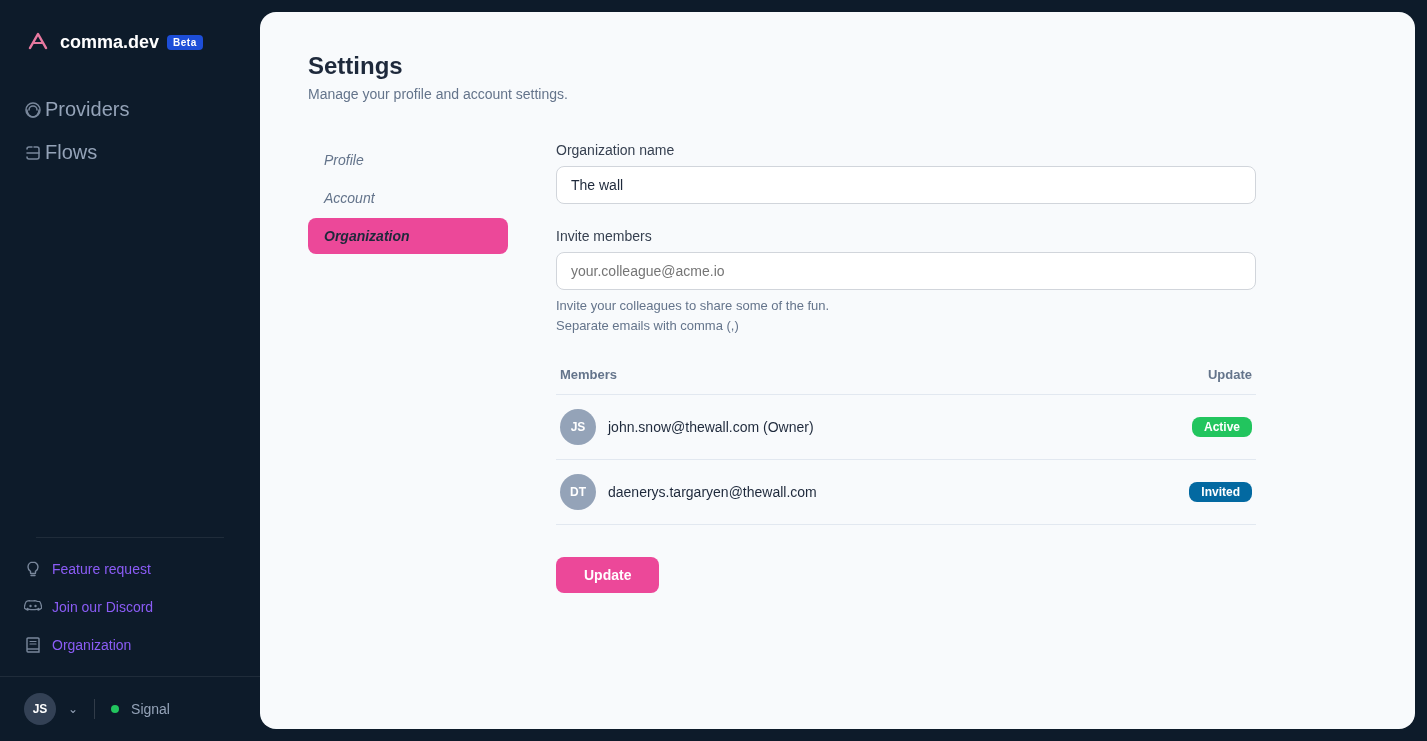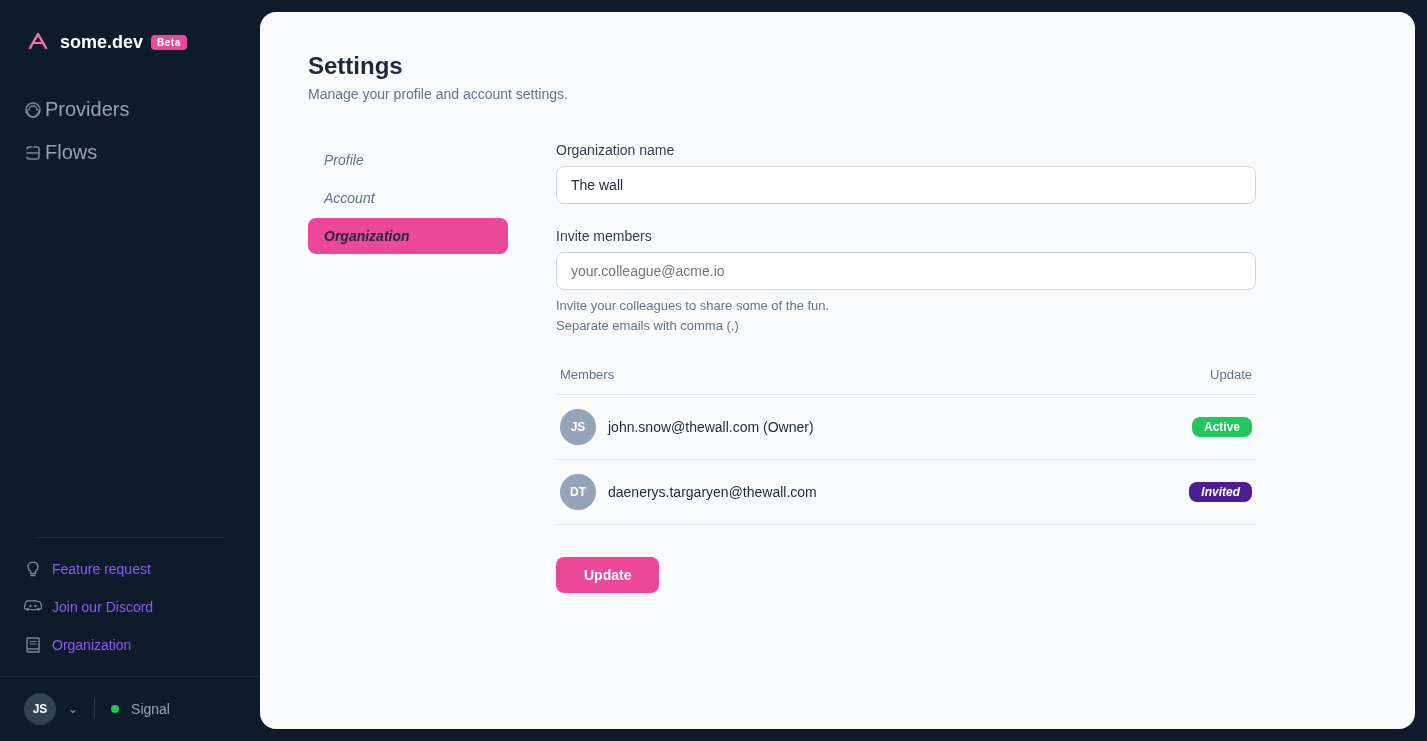--- a/index.html
+++ b/index.html
@@ -257,7 +257,7 @@
       <path d="M6 20 L14 6 L22 20" stroke="#e879a0" stroke-width="2.5" stroke-linecap="round" stroke-linejoin="round" fill="none"></path>
       <path d="M10 15 L18 15" stroke="#e879a0" stroke-width="2" stroke-linecap="round"></path>
     </svg>
-    <span class="logo-text">some.dev</span>
+    <span class="logo-text">comma.dev</span>
     <span class="beta-badge">Beta</span>
   </div>
 

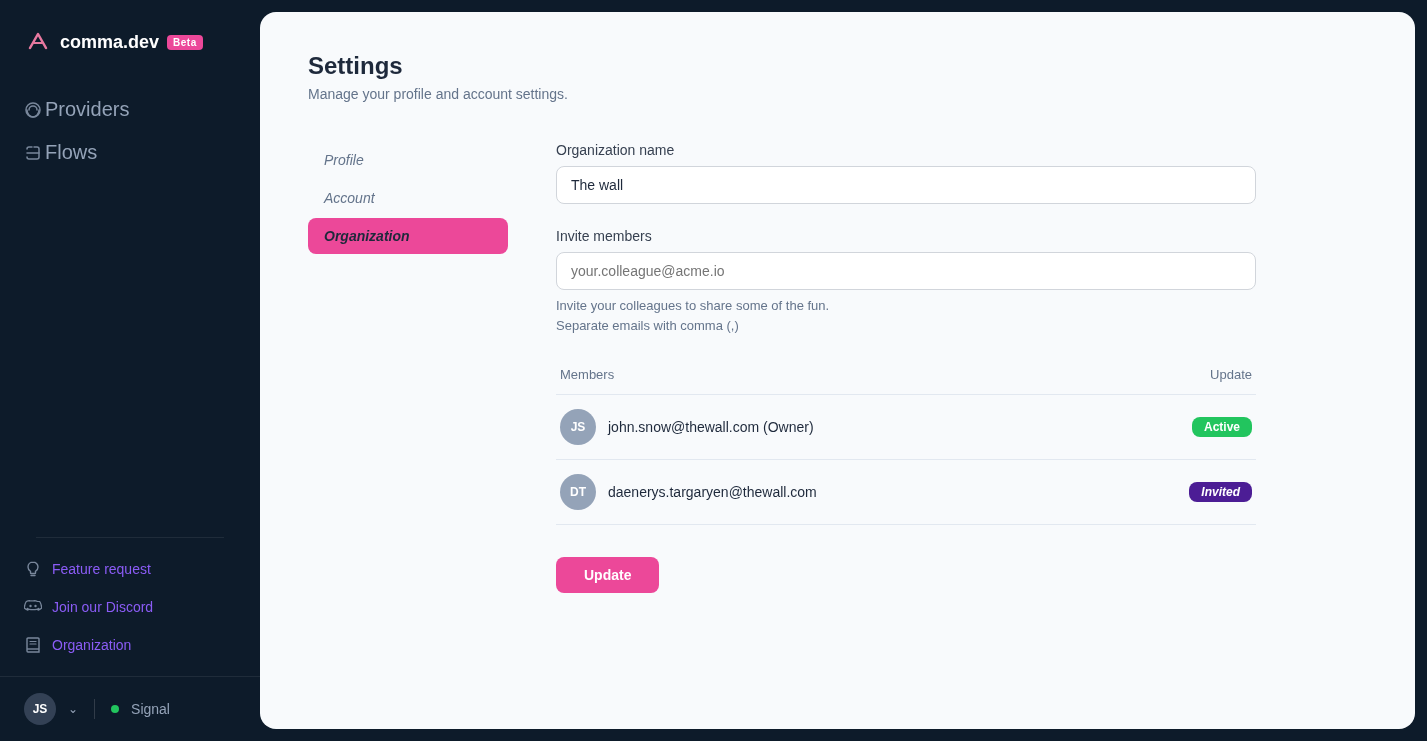--- a/index.html
+++ b/index.html
@@ -31,7 +31,7 @@
       color: #fff;
     }
     .beta-badge {
-      background: #ec4899;
+      background: #1d4ed8;
       color: #fff;
       font-size: 10px;
       font-weight: 600;

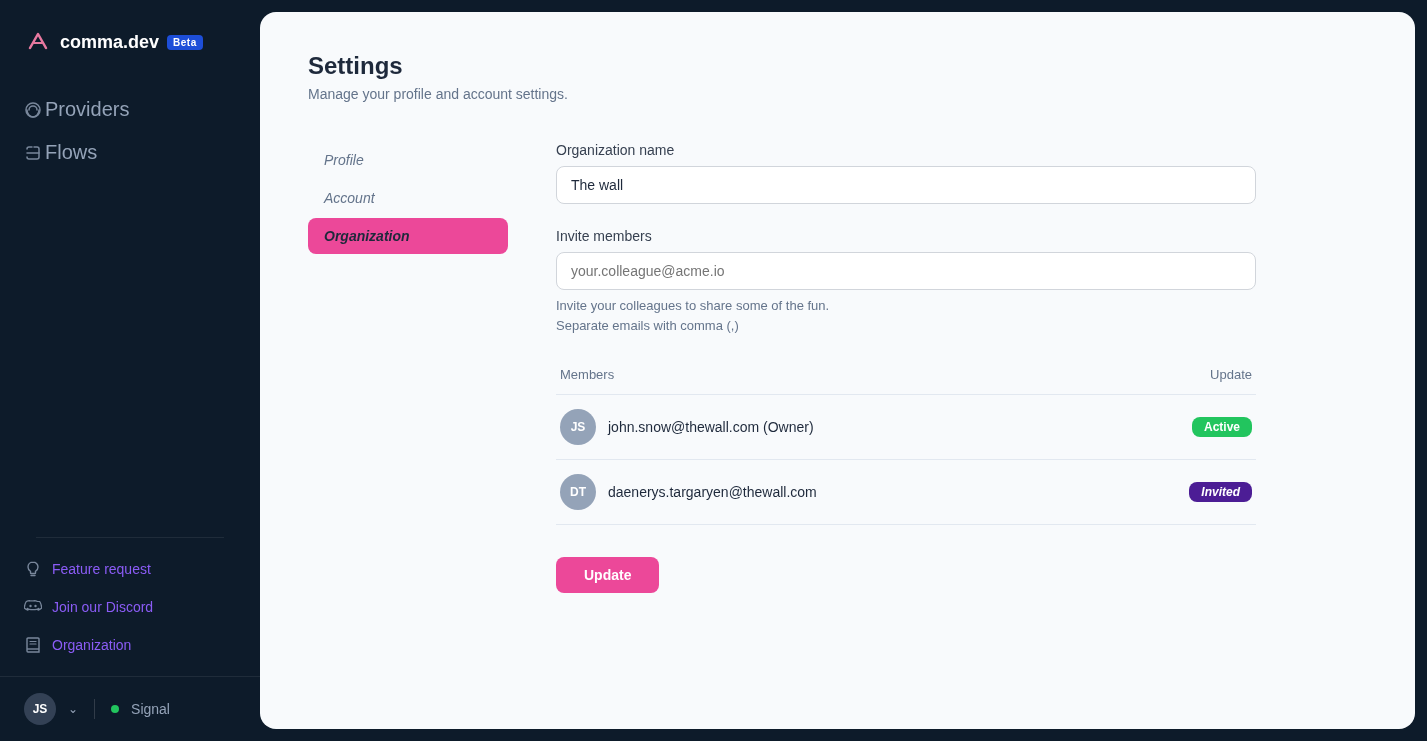--- a/index.html
+++ b/index.html
@@ -193,7 +193,7 @@
       padding: 8px 4px 12px;
       border-bottom: 1px solid #e2e8f0;
       font-size: 13px;
-      font-weight: 400;
+      font-weight: 700;
       color: #64748b;
       text-transform: none;
     }

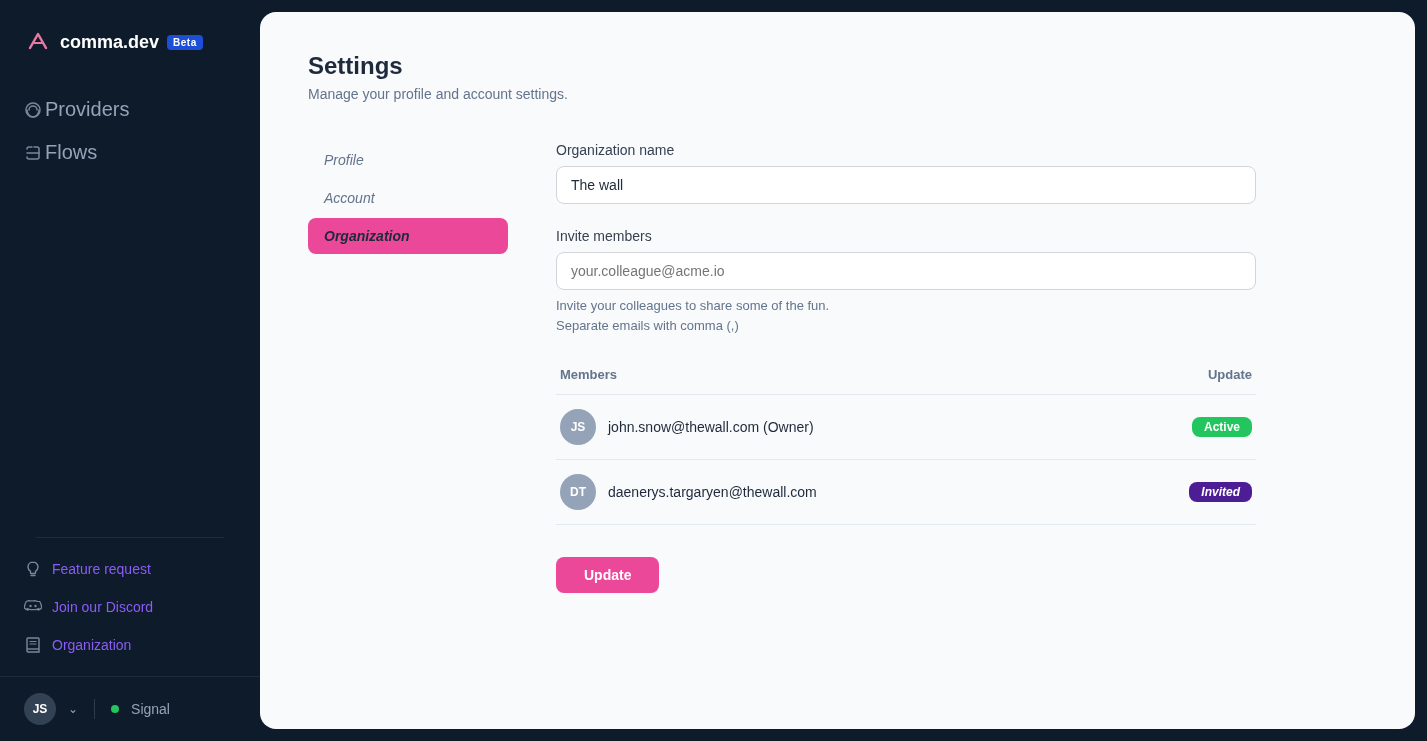--- a/index.html
+++ b/index.html
@@ -233,7 +233,7 @@
       color: #fff;
     }
     .status-active { background: #22c55e; }
-    .status-invited { background: #4c1d95; font-style: italic; }
+    .status-invited { background: #0369a1; }
 
     .update-btn {
       margin-top: 32px;

